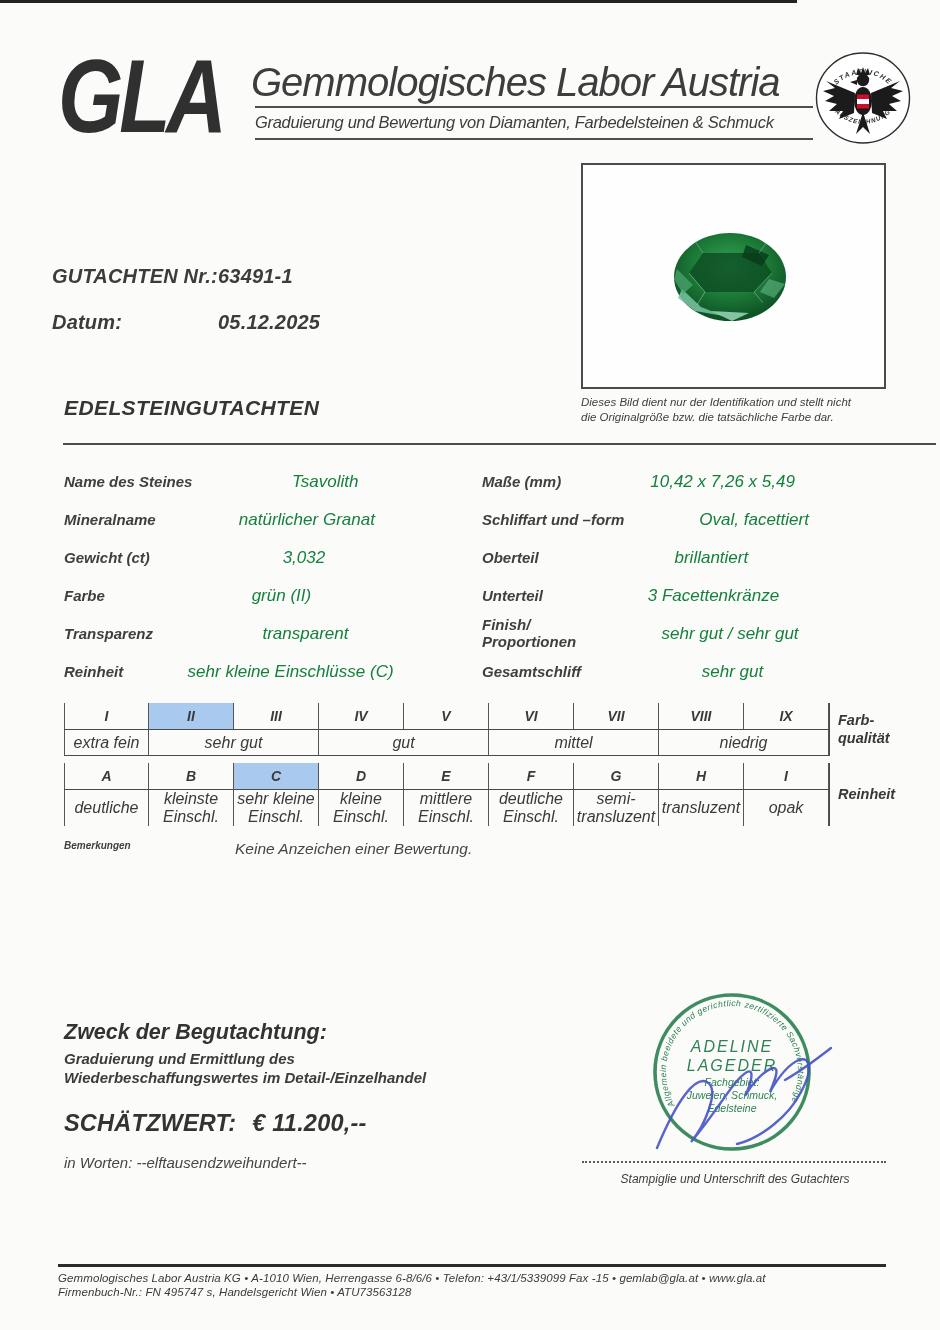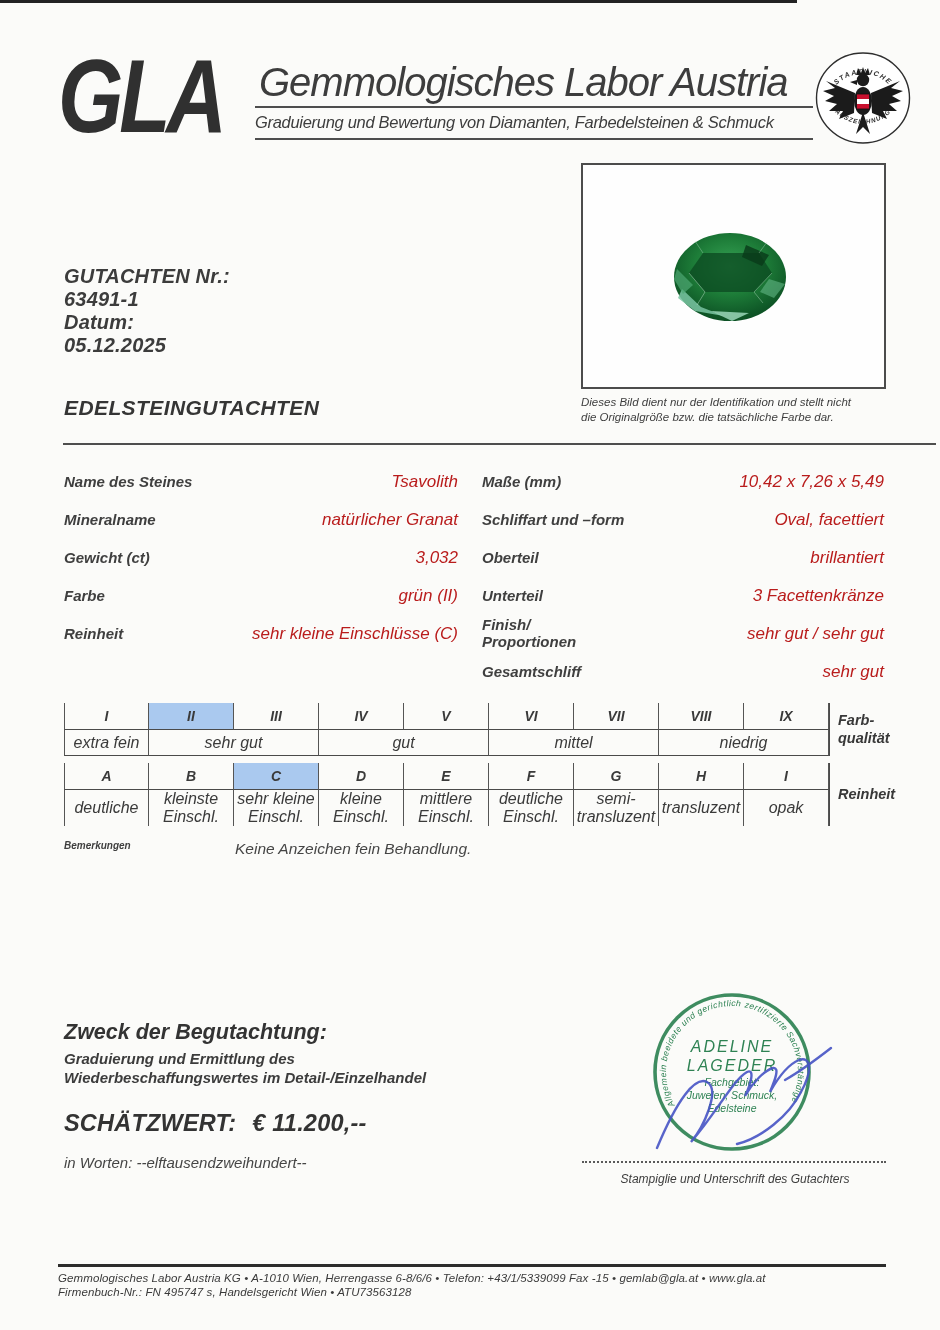--- a/index.html
+++ b/index.html
@@ -26,7 +26,7 @@
     transform:scale(0.84,1.04); transform-origin:left top; line-height:1;
   }
   .head-title{
-    position:absolute; left:259px; top:60px; width:560px;
+    position:absolute; left:251px; top:60px; width:560px;
     font-size:40px; font-weight:400; letter-spacing:-1px; color:#3d3d3d; white-space:nowrap;
   }
   .hrule{ position:absolute; height:2px; background:#4e4e4e; }

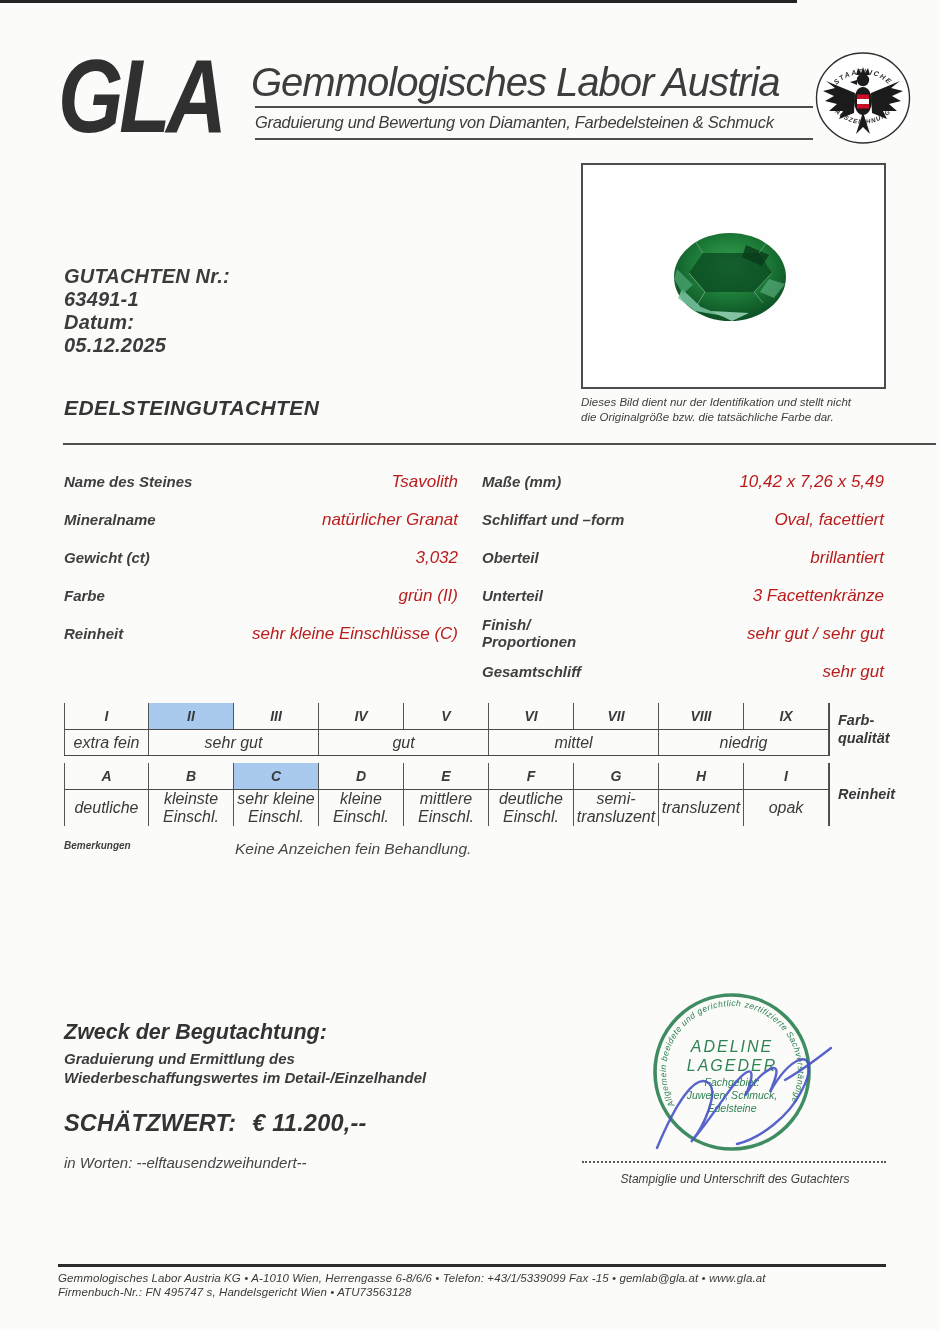--- a/index.html
+++ b/index.html
@@ -39,7 +39,7 @@
   .emblem{ position:absolute; left:813px; top:50px; }
 
   
-  .meta-row{ position:absolute; left:64px; width:420px; display:flex;flex-direction:column; }
+  .meta-row{ position:absolute; left:52px; width:420px; display:flex; }
   .meta-label{ font-size:20px; font-weight:bold; color:#3c3c3c; width:166px; letter-spacing:0.2px; }
   .meta-value{ font-size:20px; font-weight:bold; color:#3c3c3c; letter-spacing:0.2px; }
   .meta-nr{ top:265px; }

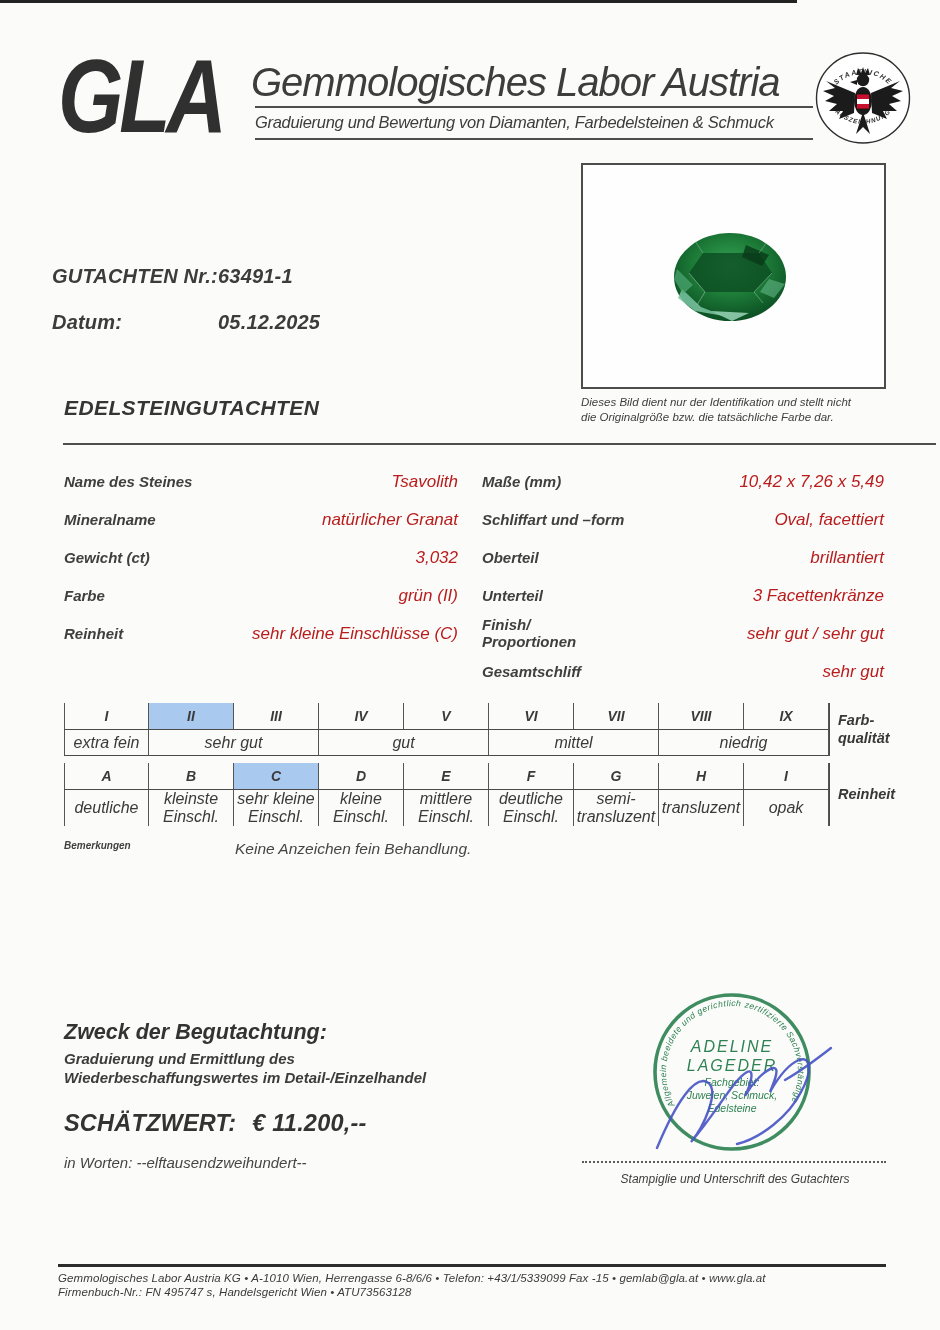--- a/index.html
+++ b/index.html
@@ -68,7 +68,7 @@
   .props-right{ left:482px; width:402px; }
   .prow{ display:flex; align-items:center; height:38px; }
   .plabel{ font-size:15px; font-weight:bold; color:#3f3f3f; line-height:1.12; }
-  .pvalue{ flex:1; text-align:right; font-size:17px; color:#b91c1c; white-space:nowrap; }
+  .pvalue{ flex:1; text-align:center; font-size:17px; color:#15803d; white-space:nowrap; }
   .ml{ white-space:pre-line; }
 
   

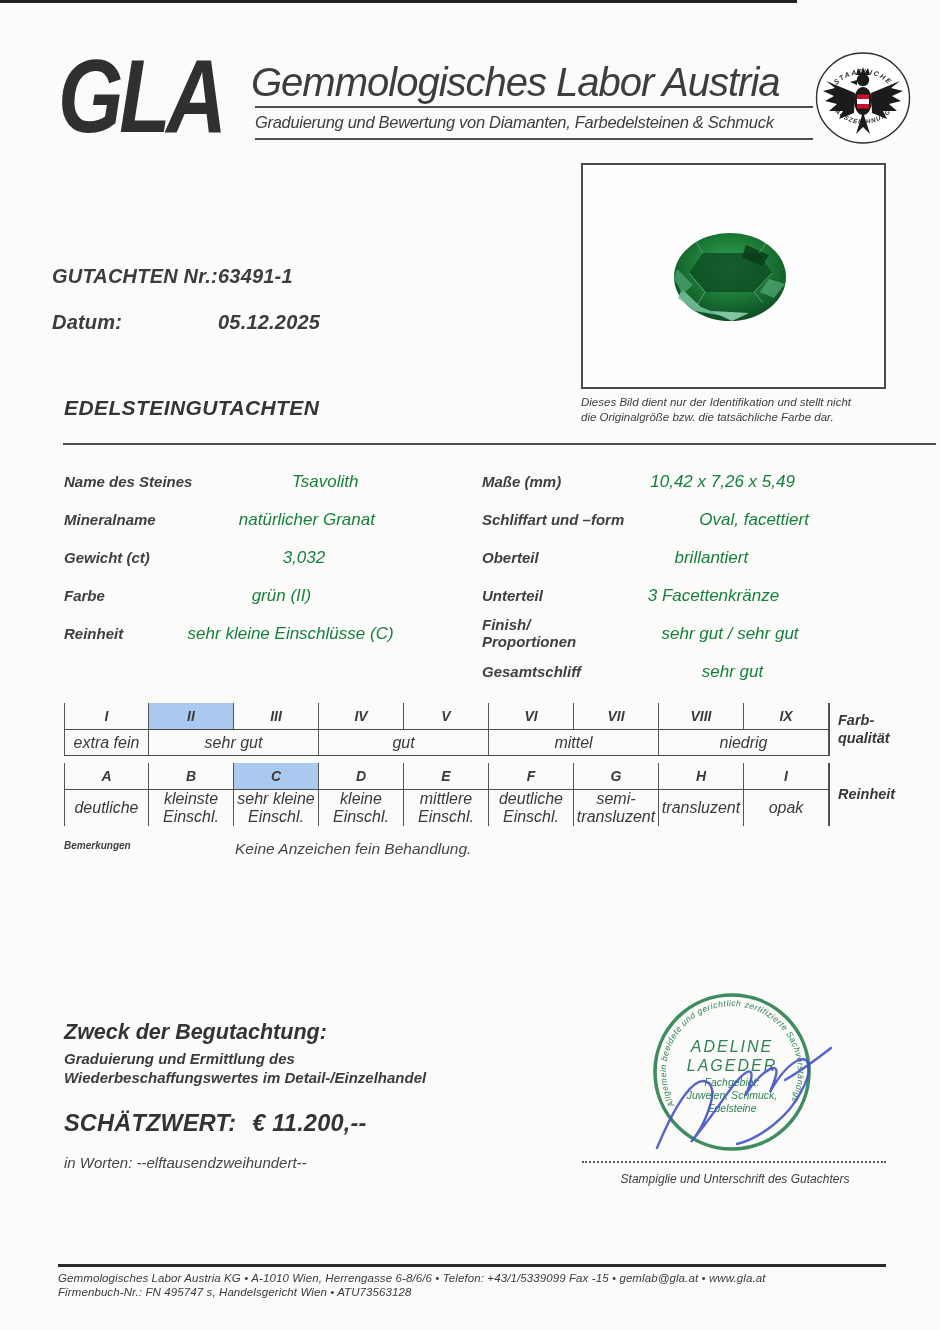--- a/index.html
+++ b/index.html
@@ -220,6 +220,10 @@
         <div class="pvalue">grün (II)</div>
       </div>
     <div class="prow">
+        <div class="plabel">Transparenz</div>
+        <div class="pvalue">transparent</div>
+      </div>
+    <div class="prow">
         <div class="plabel">Reinheit</div>
         <div class="pvalue">sehr kleine Einschlüsse (C)</div>
       </div>

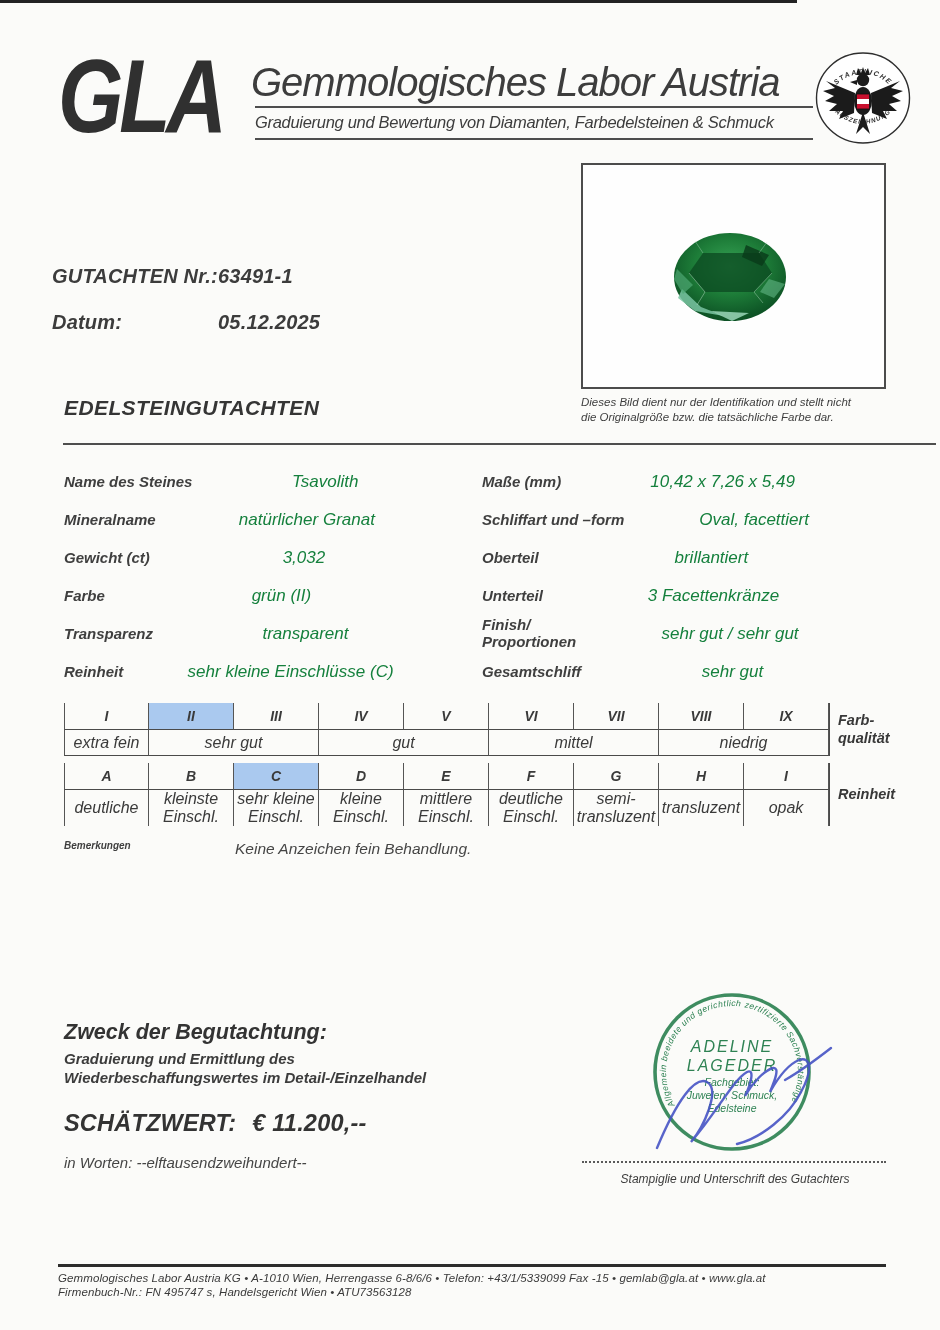--- a/index.html
+++ b/index.html
@@ -310,7 +310,7 @@
 
   <div class="remarks">
     <div class="plabel">Bemerkungen</div>
-    <div class="remarks-value">Keine Anzeichen fein Behandlung.</div>
+    <div class="remarks-value">Keine Anzeichen einer Bewertung.</div>
   </div>
 
   <div class="purpose">

